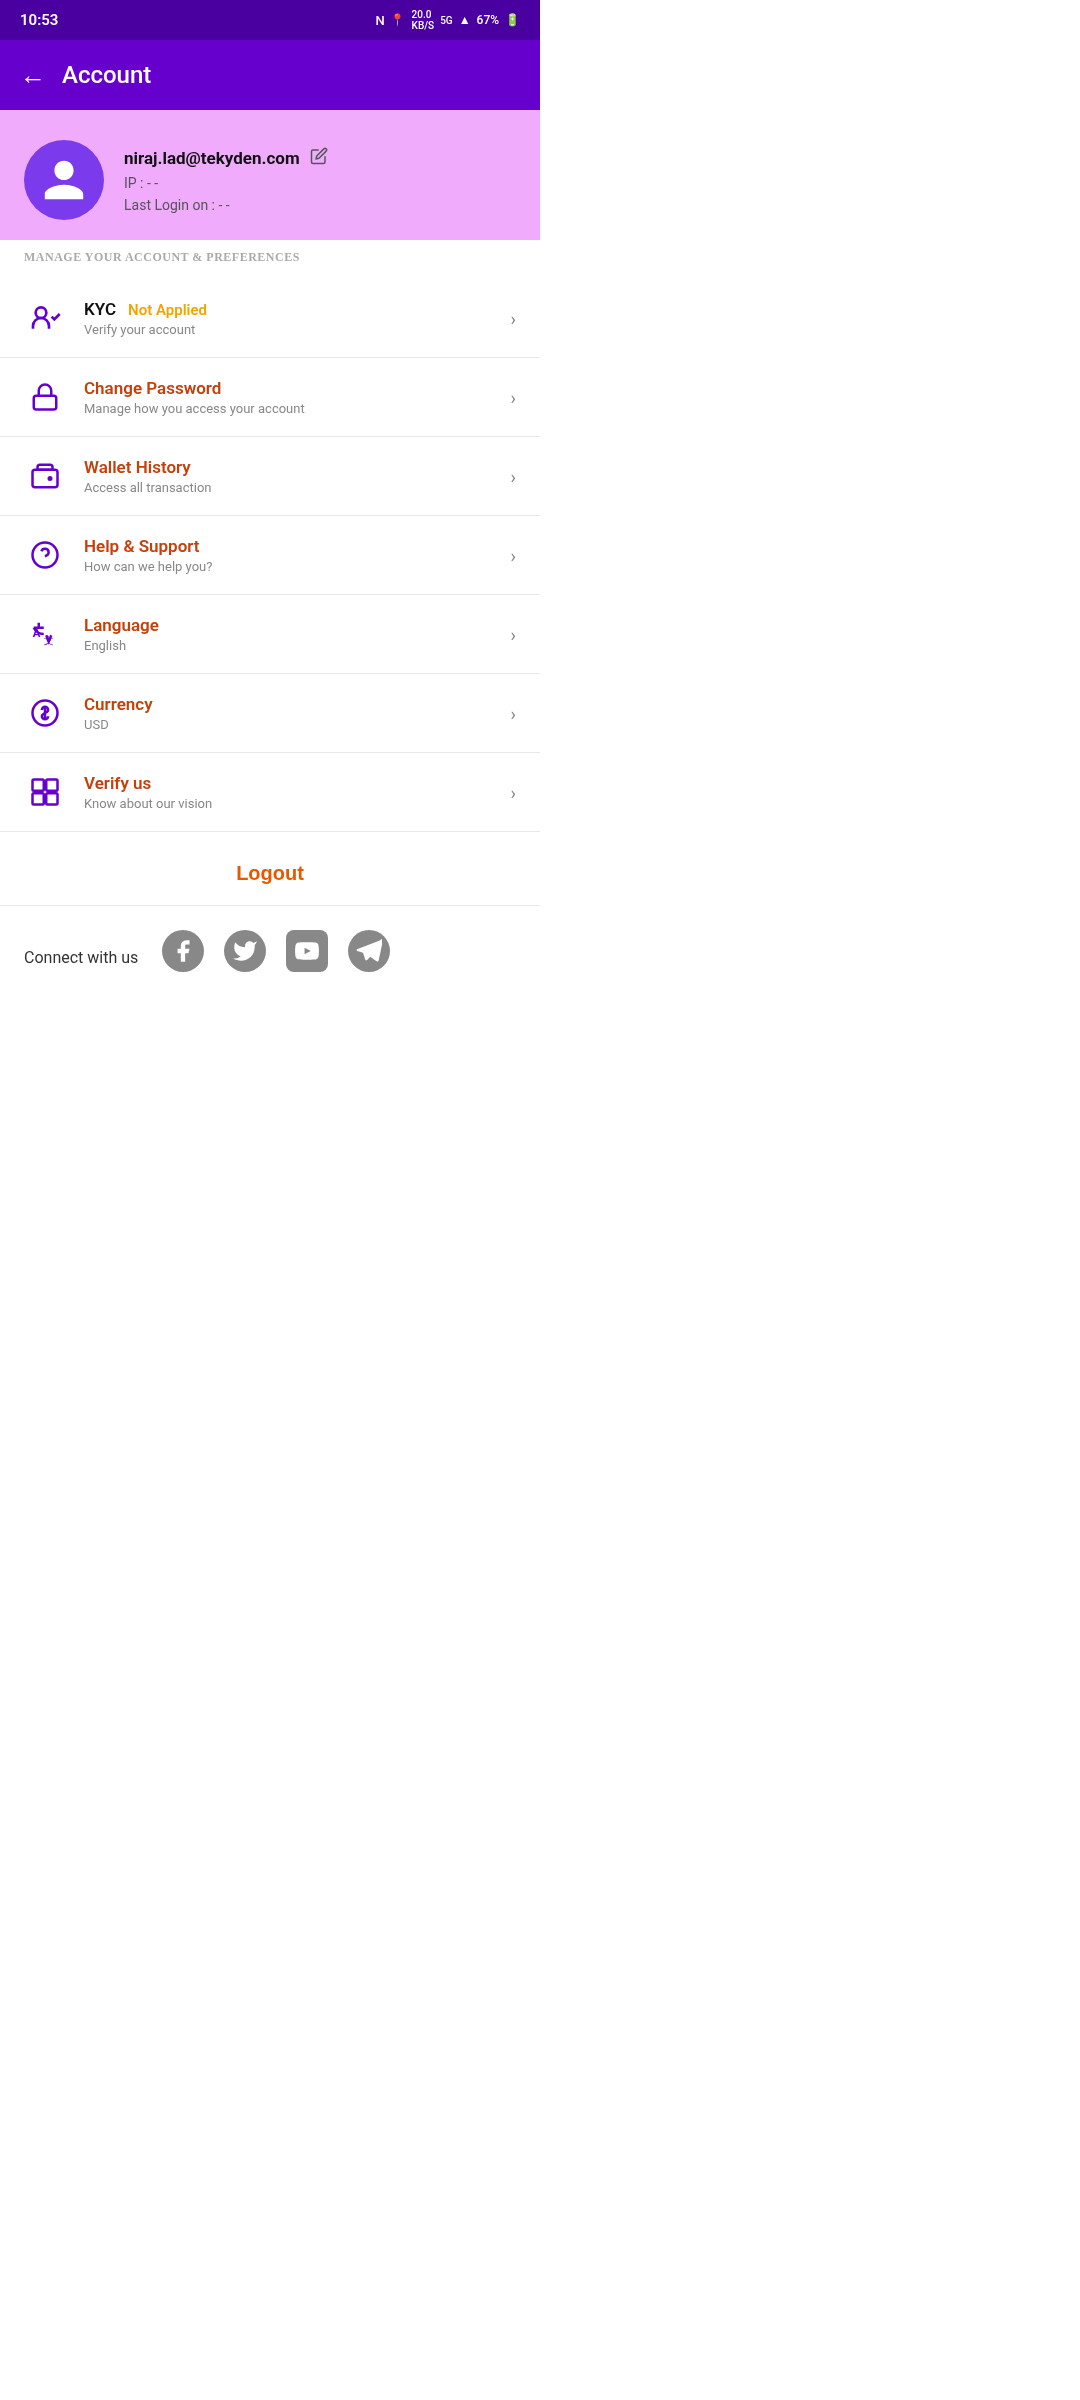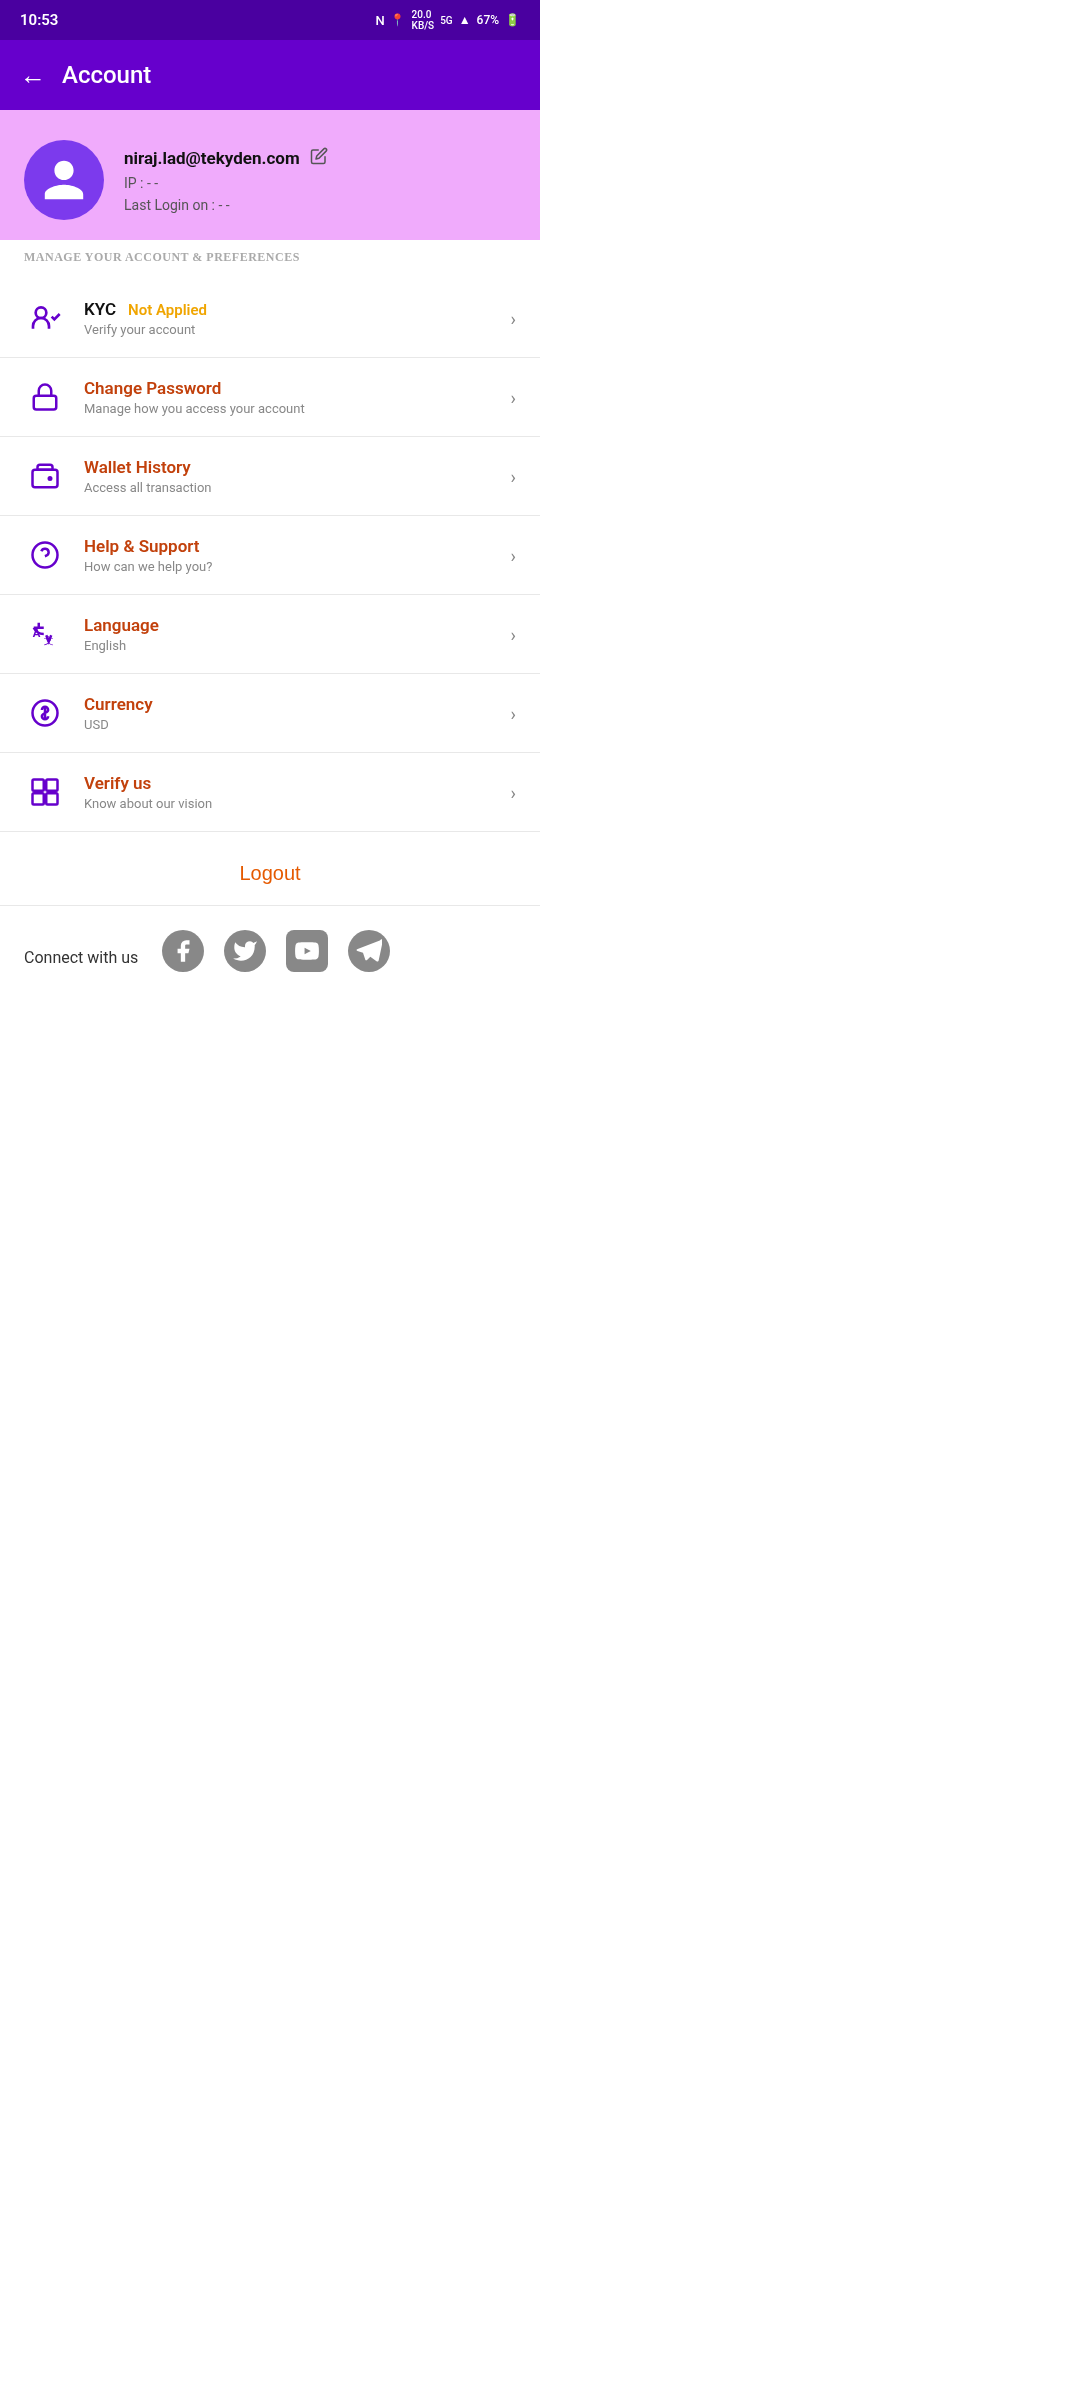--- a/index.html
+++ b/index.html
@@ -160,7 +160,7 @@
     .logout-btn {
       color: #e55a00;
       font-size: 20px;
-      font-weight: 400;
+      font-weight: 700;
       background: none;
       border: none;
       cursor: pointer;

